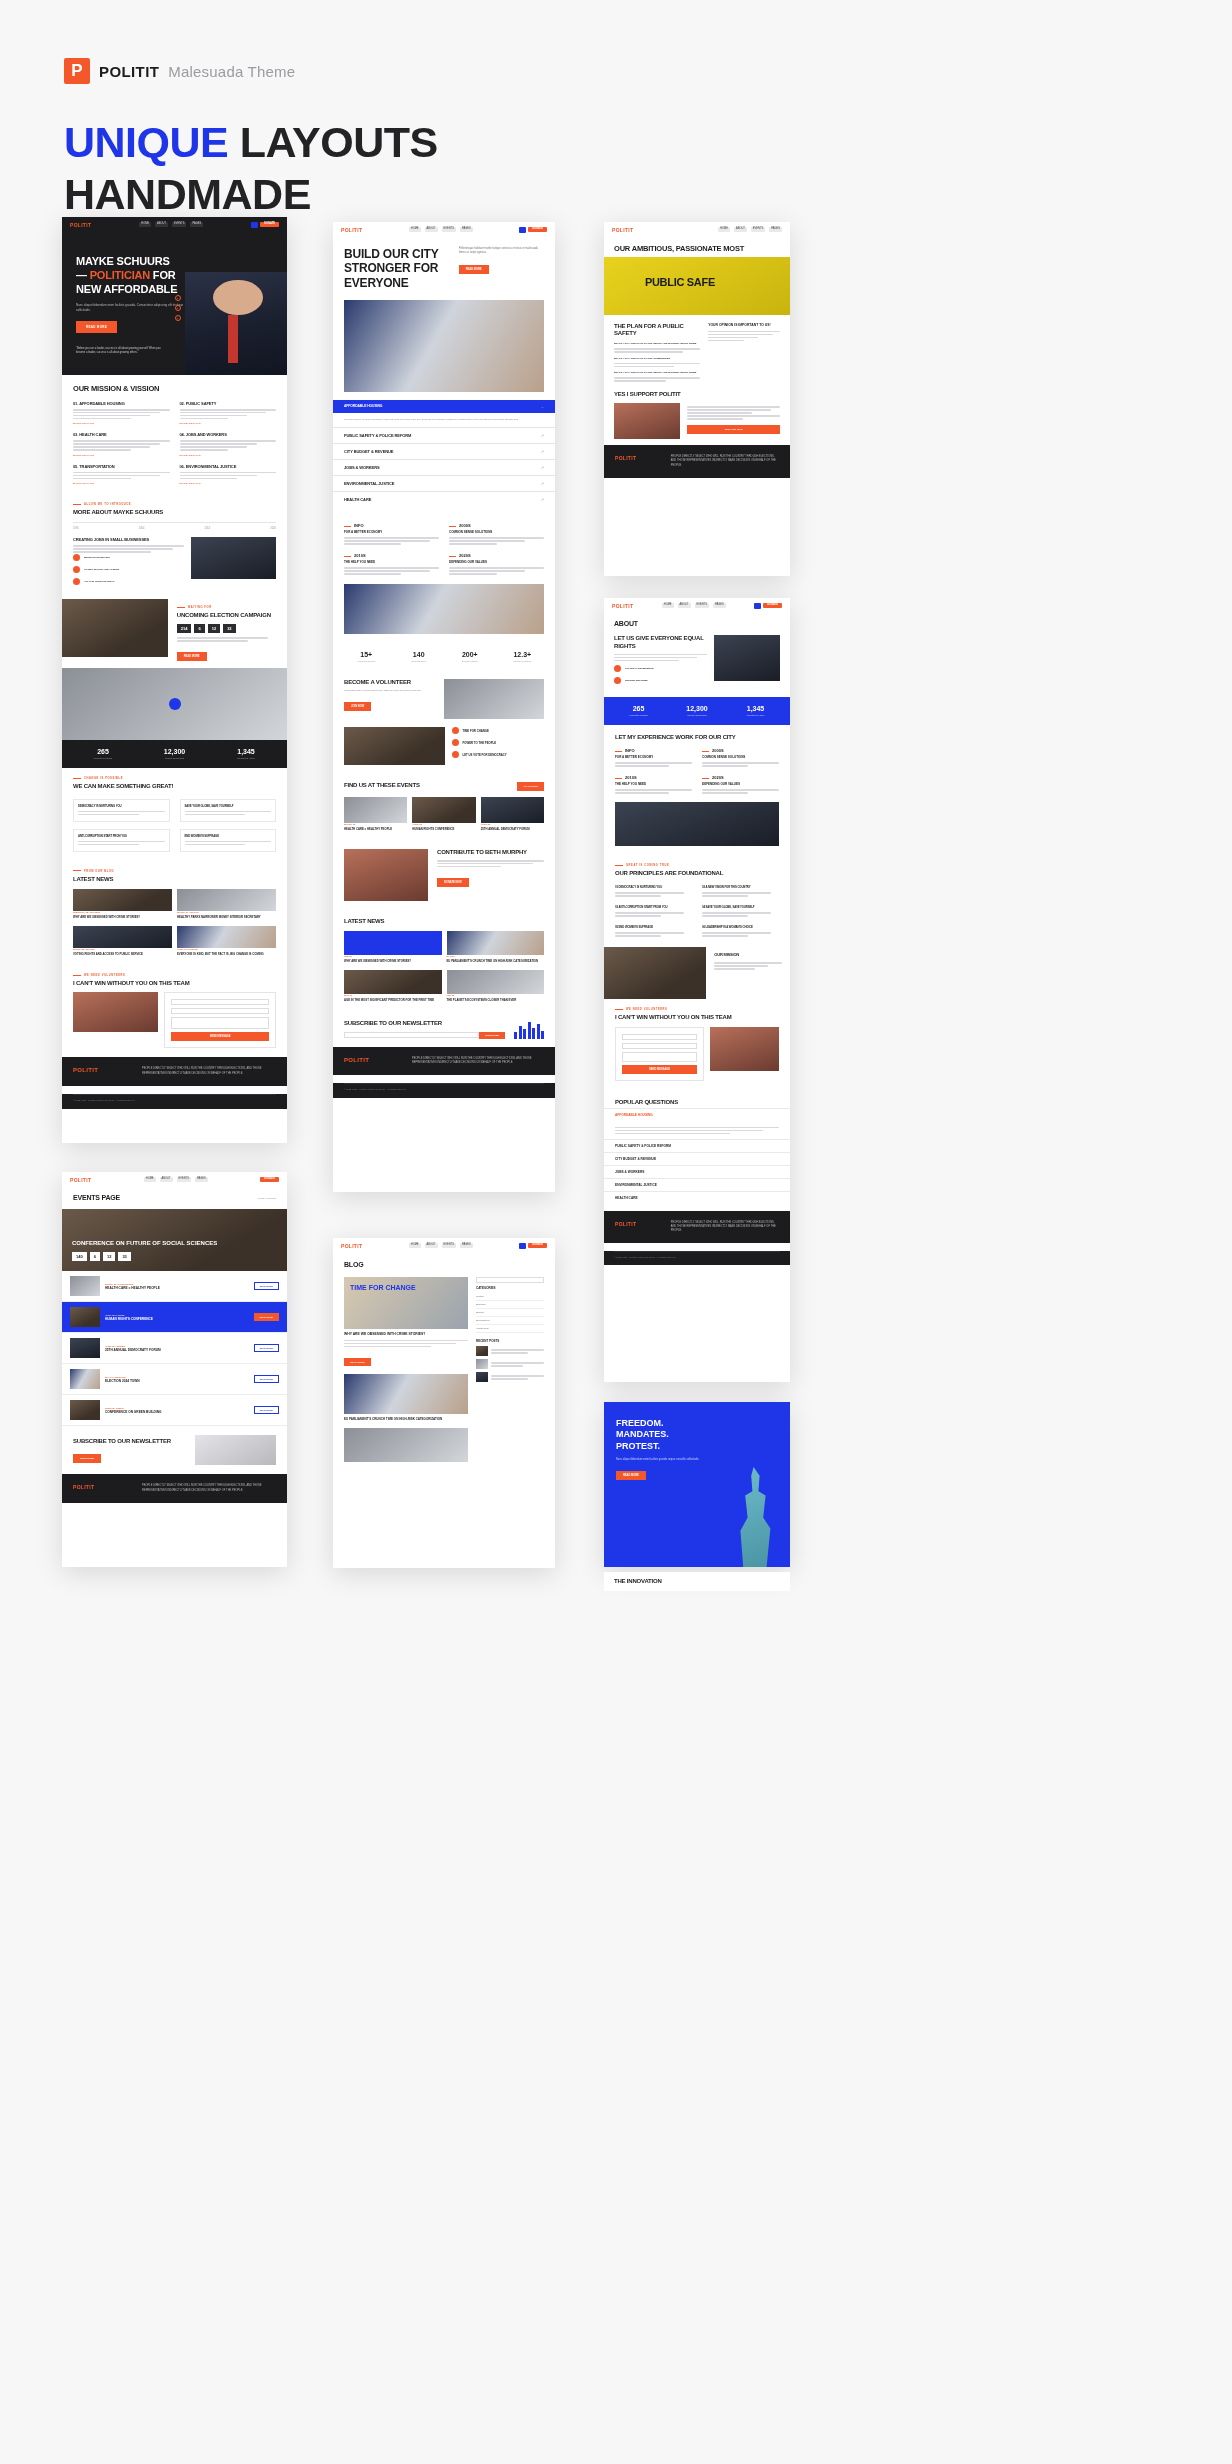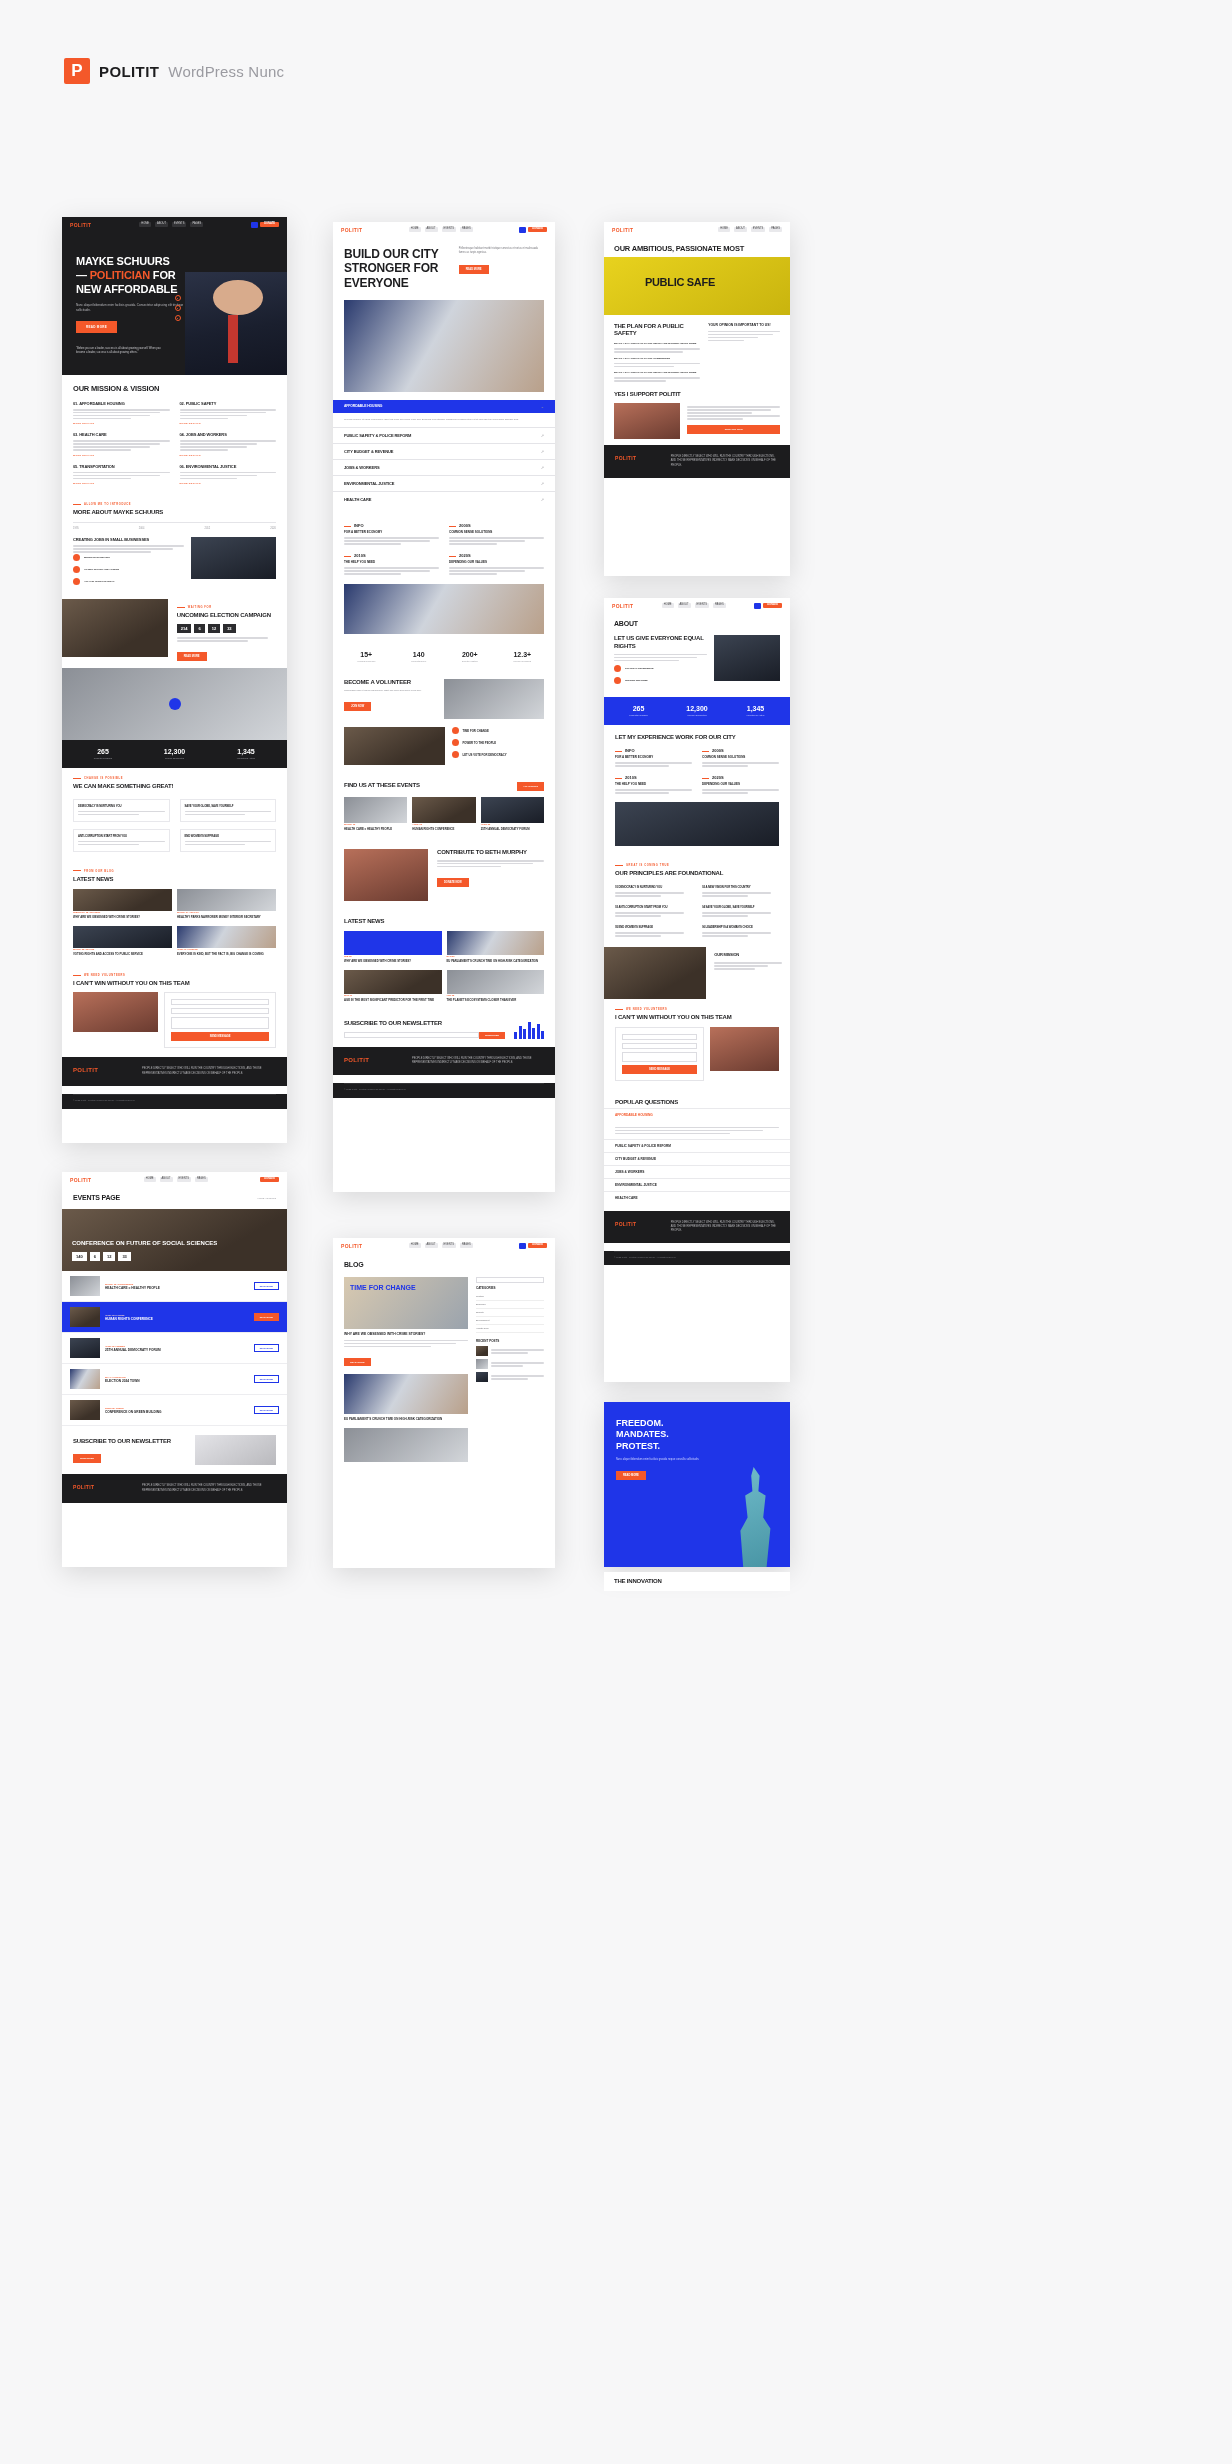--- a/index.html
+++ b/index.html
@@ -201,7 +201,7 @@
   <div class="brand">
     <div class="brand-mark">P</div>
     <span class="brand-name">POLITIT</span>
-    <span class="brand-sub">WordPress Nunc</span>
+    <span class="brand-sub">Malesuada Theme</span>
   </div>
 </div>
 

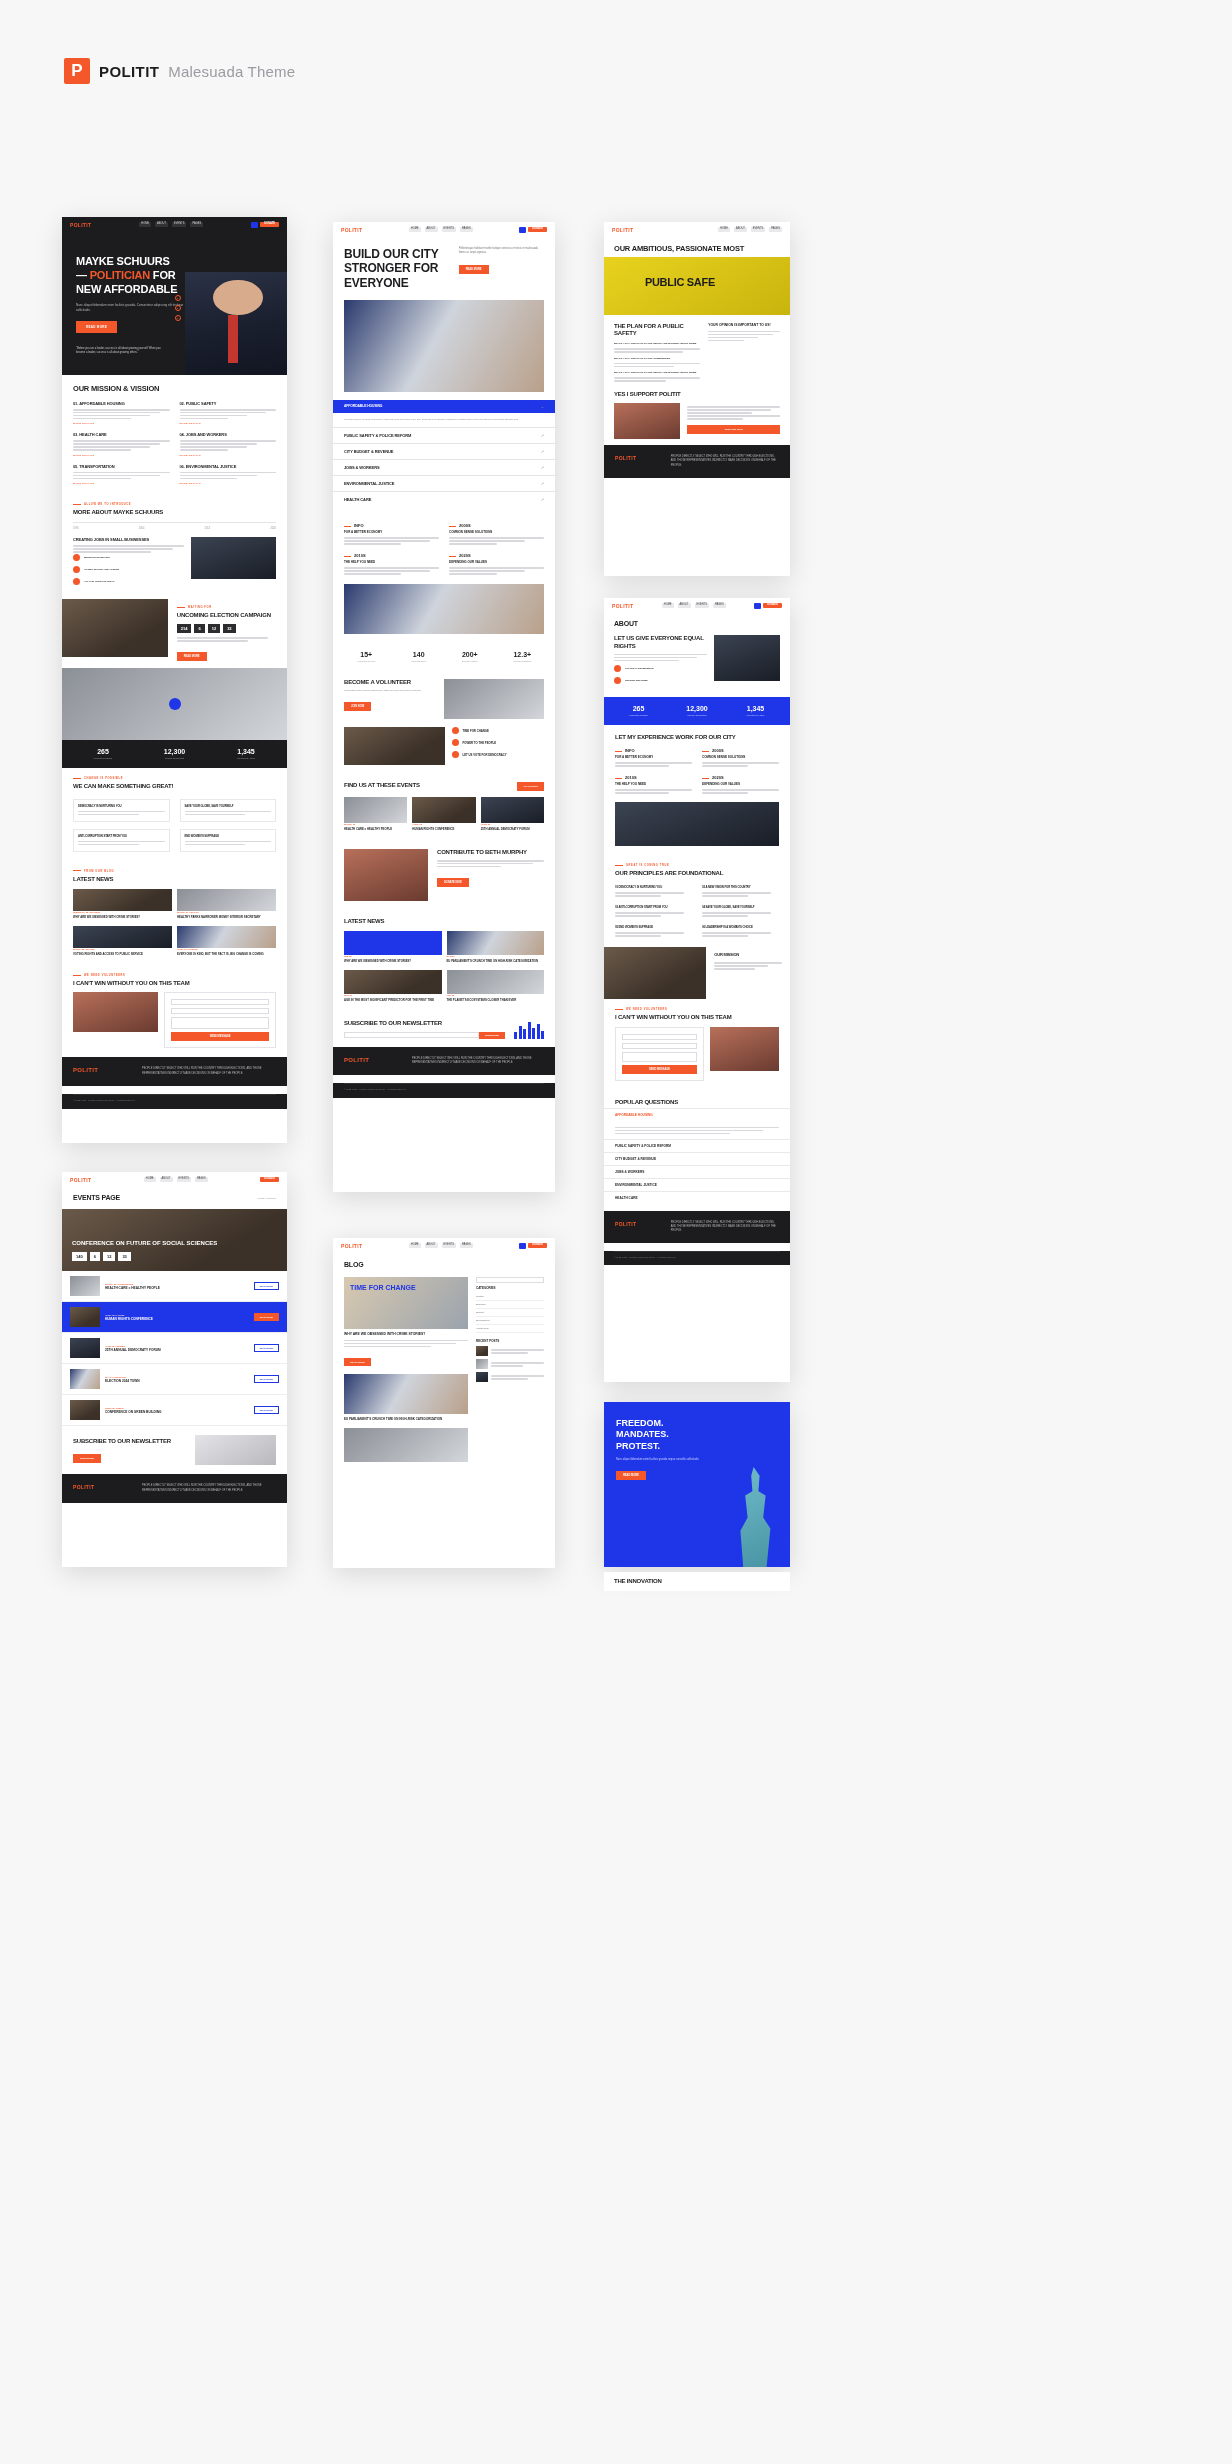--- a/index.html
+++ b/index.html
@@ -202,6 +202,10 @@
     <div class="brand-mark">P</div>
     <span class="brand-name">POLITIT</span>
     <span class="brand-sub">Malesuada Theme</span>
+  </div>
+  <div class="big-title">
+    <span class="hl">UNIQUE</span><span> LAYOUTS</span><br>
+    <span>HANDMADE</span>
   </div>
 </div>
 

